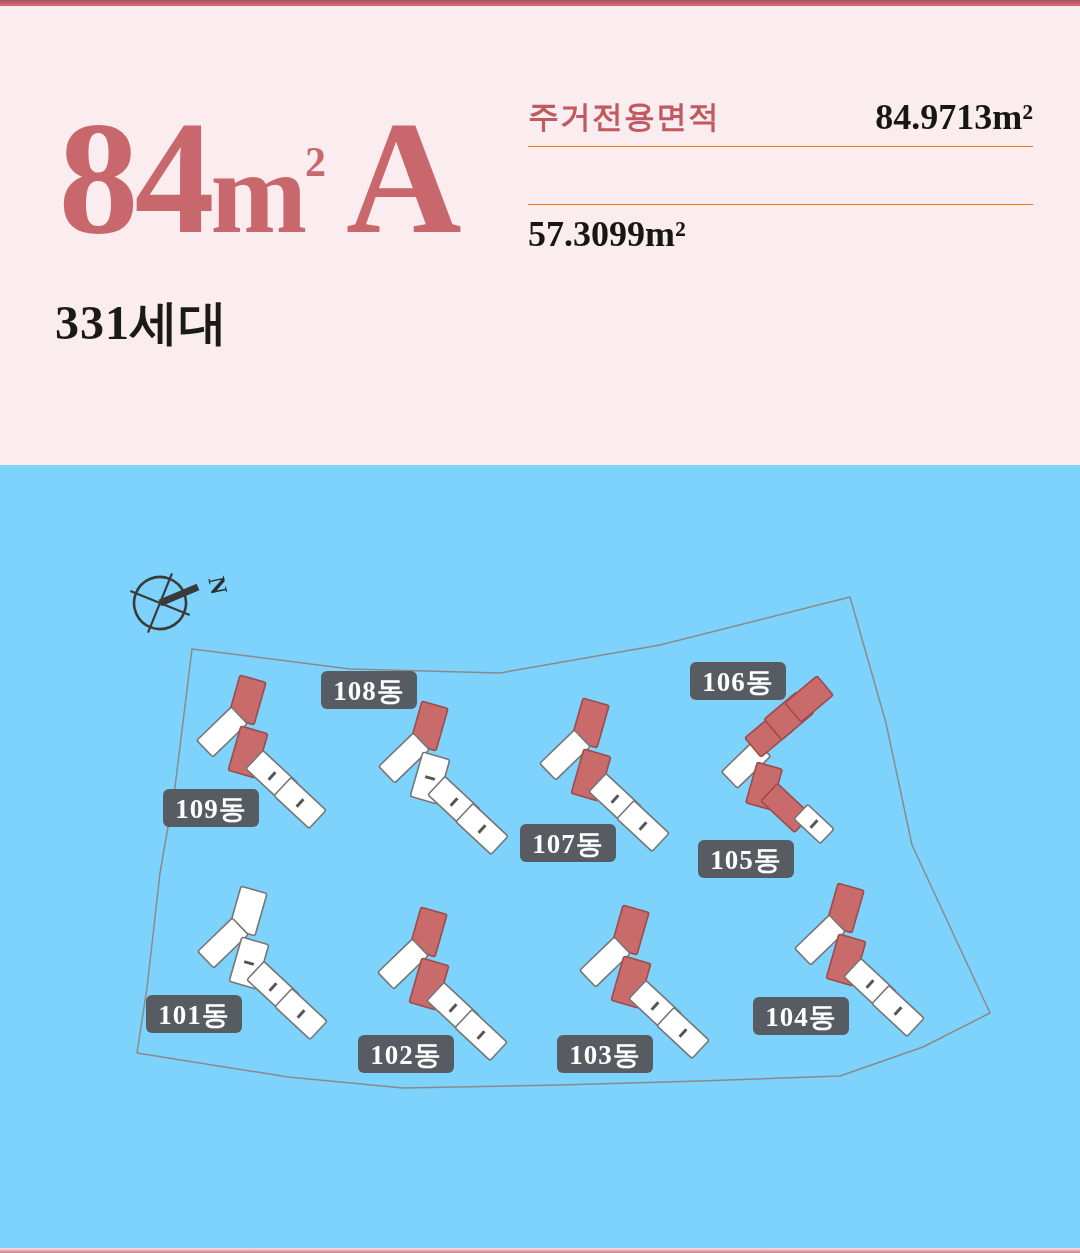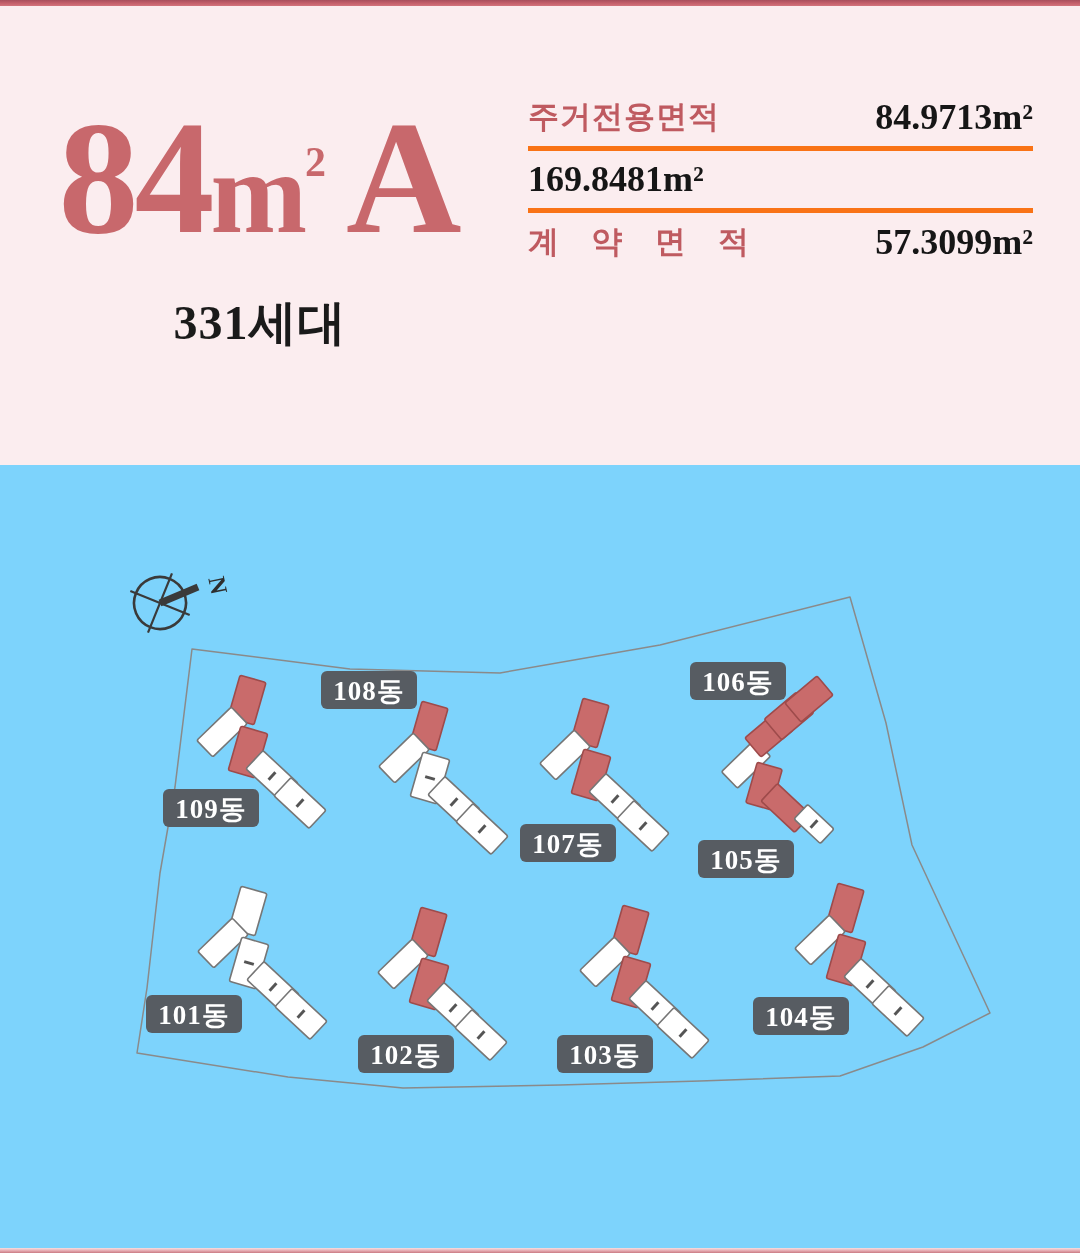--- a/index.html
+++ b/index.html
@@ -19,7 +19,7 @@
               font-size:48px;font-weight:600;color:#1a1a1a;letter-spacing:1px;}
   .area-table{position:absolute;left:528px;top:88px;width:505px;}
   .trow{display:flex;justify-content:space-between;align-items:center;height:57.5px;
-        border-bottom:5px solid #f97316;}
+        border-bottom:1px solid #f97316;}
   .trow:last-child{border-bottom:none;}
   .tlabel{width:222px;font-size:31px;font-weight:bold;color:#bf5a60;
           text-align:justify;text-align-last:justify;letter-spacing:1px;}

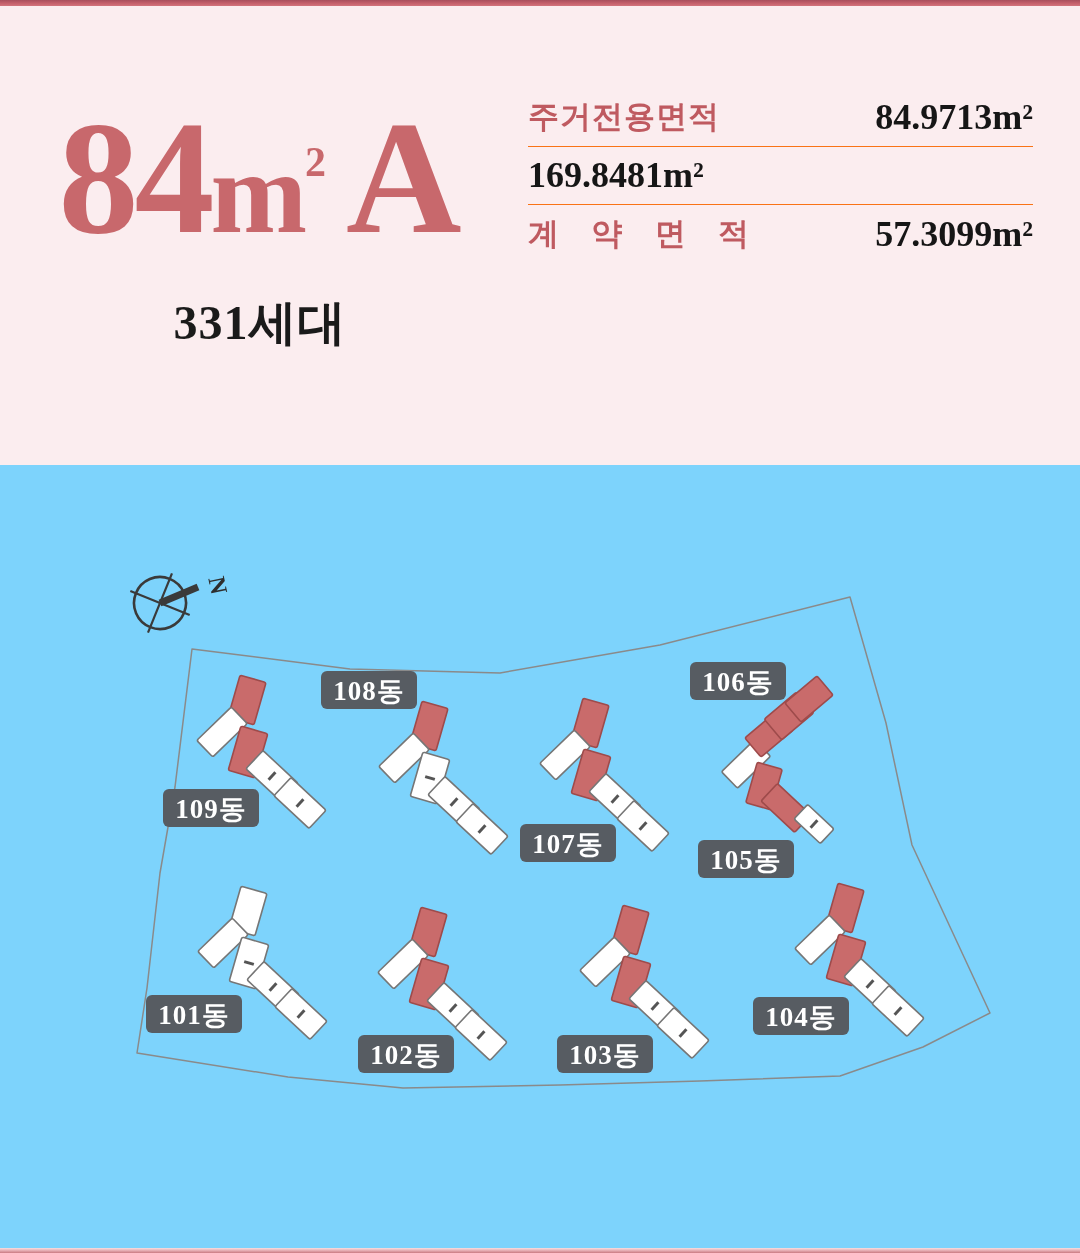--- a/index.html
+++ b/index.html
@@ -49,7 +49,6 @@
           <span class="tval">84.9713m²</span>
         </div>
         <div class="trow">
-          <span class="tval">169.8481m²</span>
         </div>
         <div class="trow">
           <span class="tlabel">계 약 면 적</span>

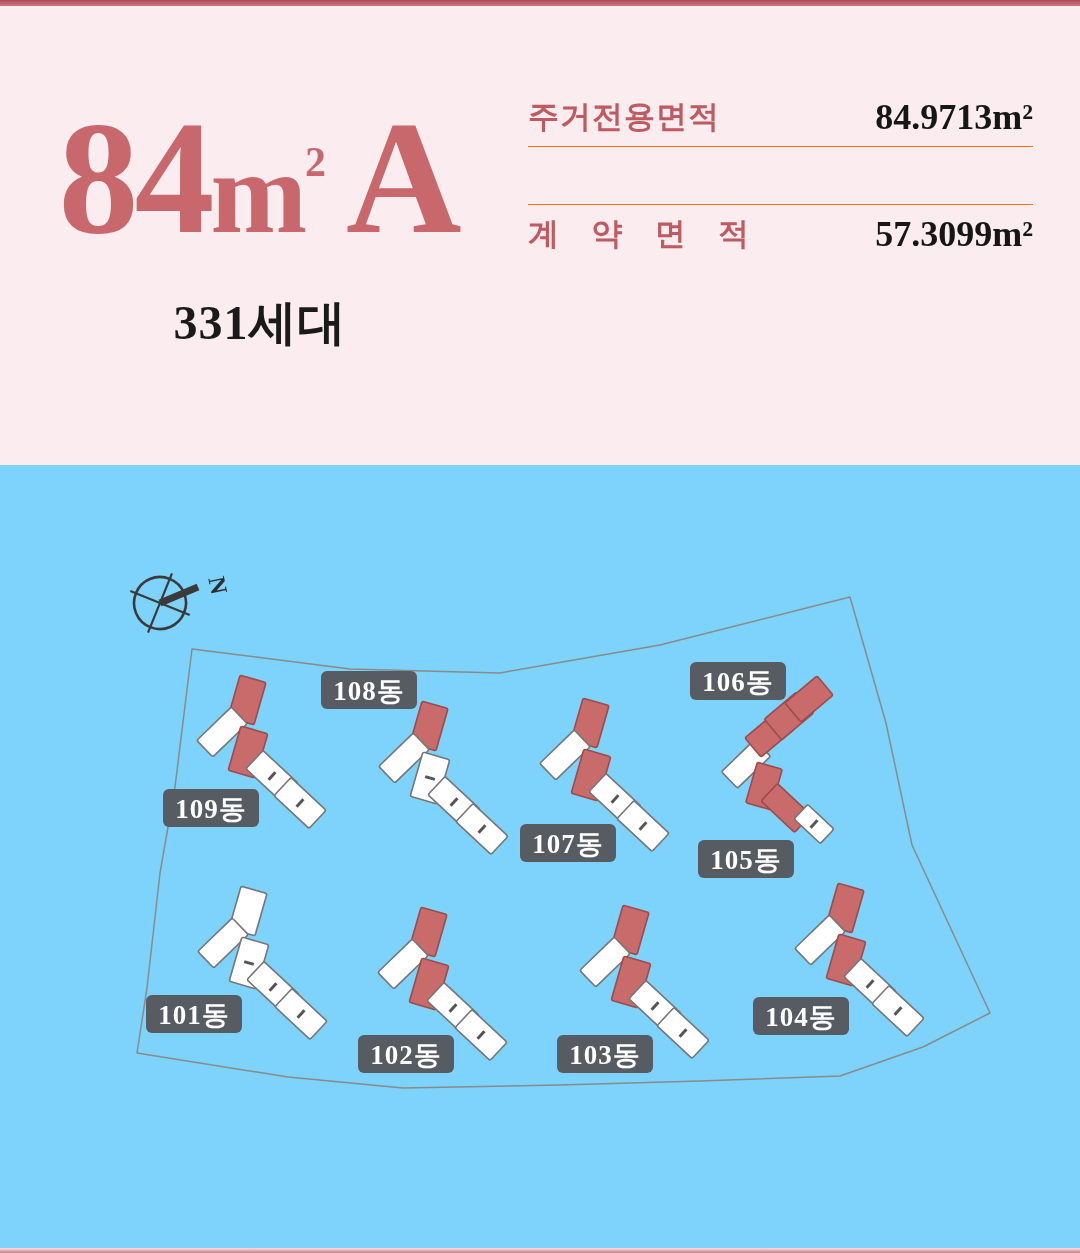--- a/index.html
+++ b/index.html
@@ -51,7 +51,6 @@
         <div class="trow">
         </div>
         <div class="trow">
-          <span class="tlabel">계 약 면 적</span>
           <span class="tval">57.3099m²</span>
         </div>
       </div>

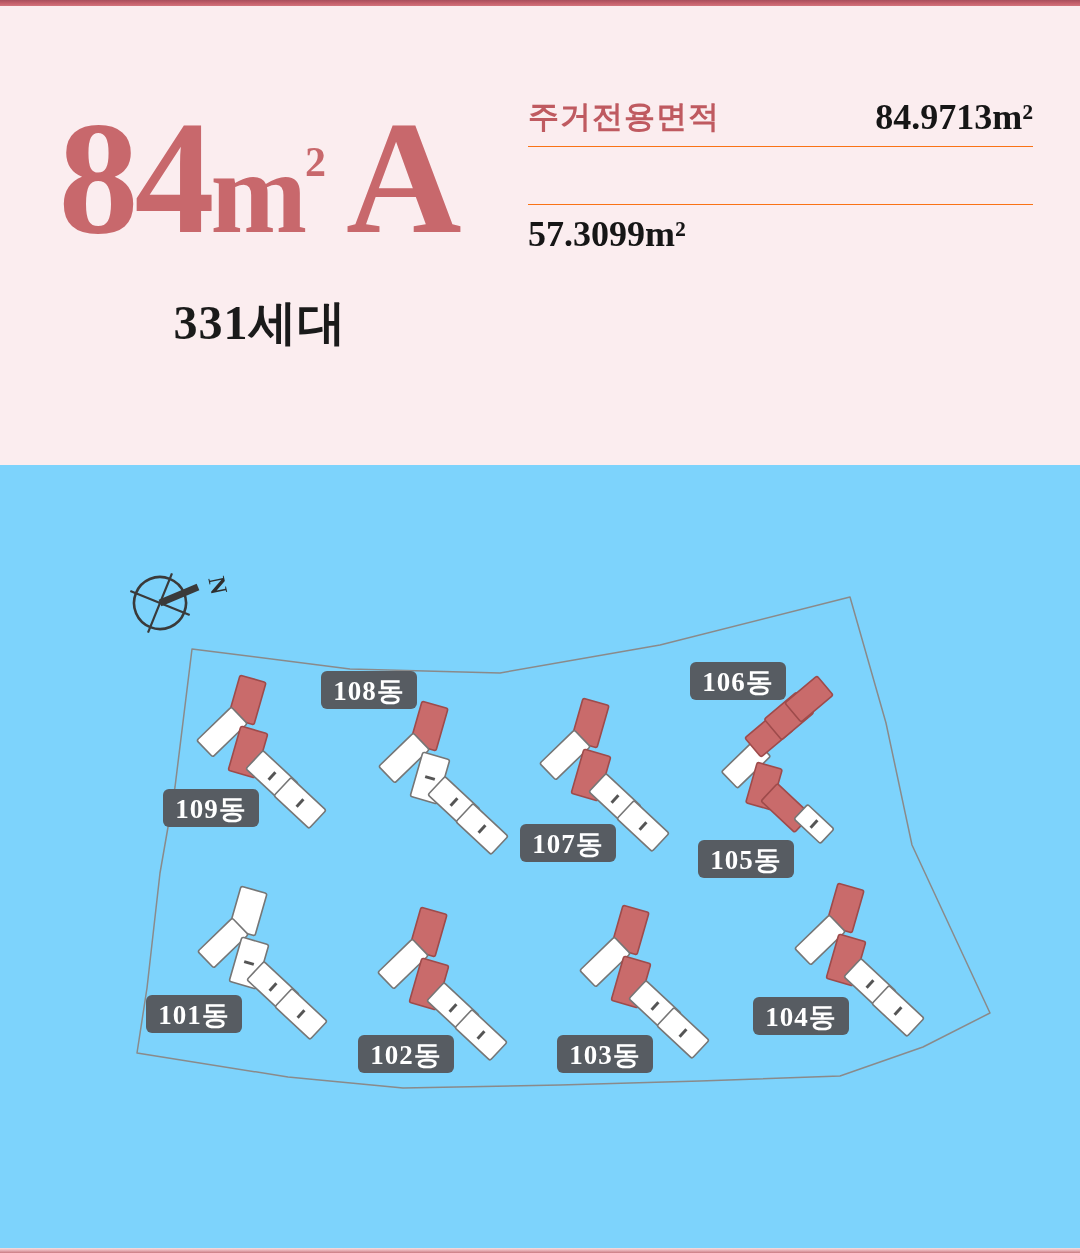--- a/index.html
+++ b/index.html
@@ -15,7 +15,7 @@
   .tt-m{font-size:116px;letter-spacing:-2px;}
   .tt-sup{font-size:42px;vertical-align:56px;}
   .tt-suffix{font-size:160px;margin-left:20px;}
-  .households{position:absolute;left:55px;top:291px;width:410px;text-align:center;
+  .households{position:absolute;left:55px;top:291px;width:410px;
               font-size:48px;font-weight:600;color:#1a1a1a;letter-spacing:1px;}
   .area-table{position:absolute;left:528px;top:88px;width:505px;}
   .trow{display:flex;justify-content:space-between;align-items:center;height:57.5px;

